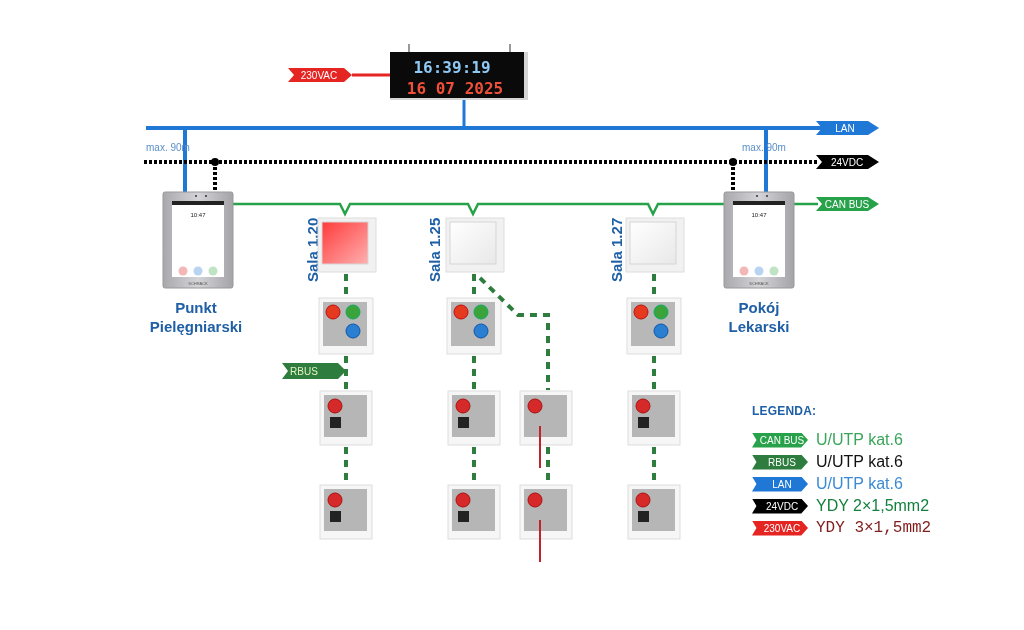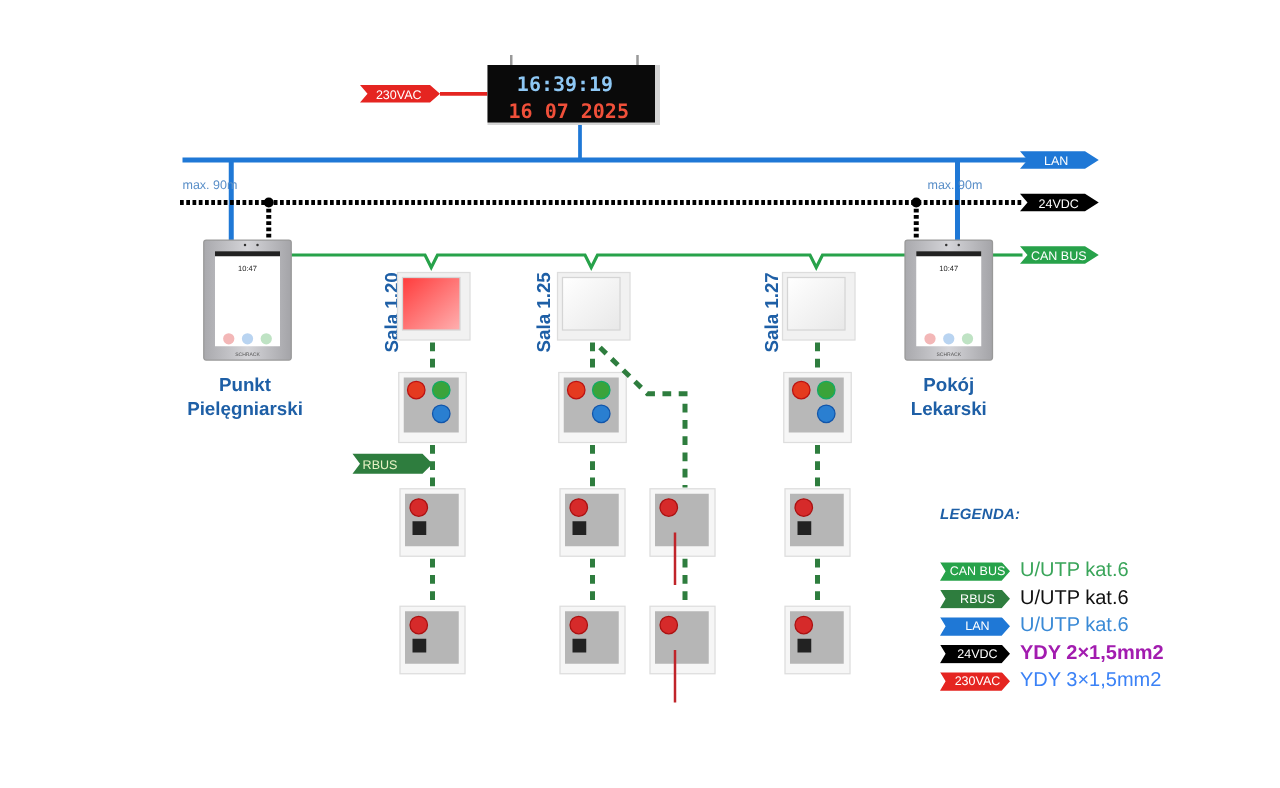--- a/index.html
+++ b/index.html
@@ -7,7 +7,7 @@
   #diagram { position:absolute; left:0; top:0; width:1024px; height:630px; }
   .lbl-sans { font-family:"Liberation Sans", sans-serif; }
   .legend { position:absolute; left:752px; top:404px; width:200px; }
-  .legend-title { font-family:"Liberation Sans", sans-serif; font-weight:bold; font-size:12px; color:#1e5fa6; margin-bottom:28px; letter-spacing:0.2px;font-style:italic; }
+  .legend-title { font-family:"Liberation Sans", sans-serif; font-weight:bold; font-size:12px; color:#1e5fa6; margin-bottom:11px; letter-spacing:0.2px; }
   .legend-row { display:flex; align-items:center; height:22px; }
   .legend-tag { position:relative; width:56px; height:15px; color:#fff; font-size:10px; display:flex; align-items:center; justify-content:center; font-family:"Liberation Sans", sans-serif; margin-right:8px;
     clip-path: polygon(0 0, 88% 0, 100% 50%, 88% 100%, 0 100%, 8% 50%); padding-left:4px; box-sizing:border-box; }

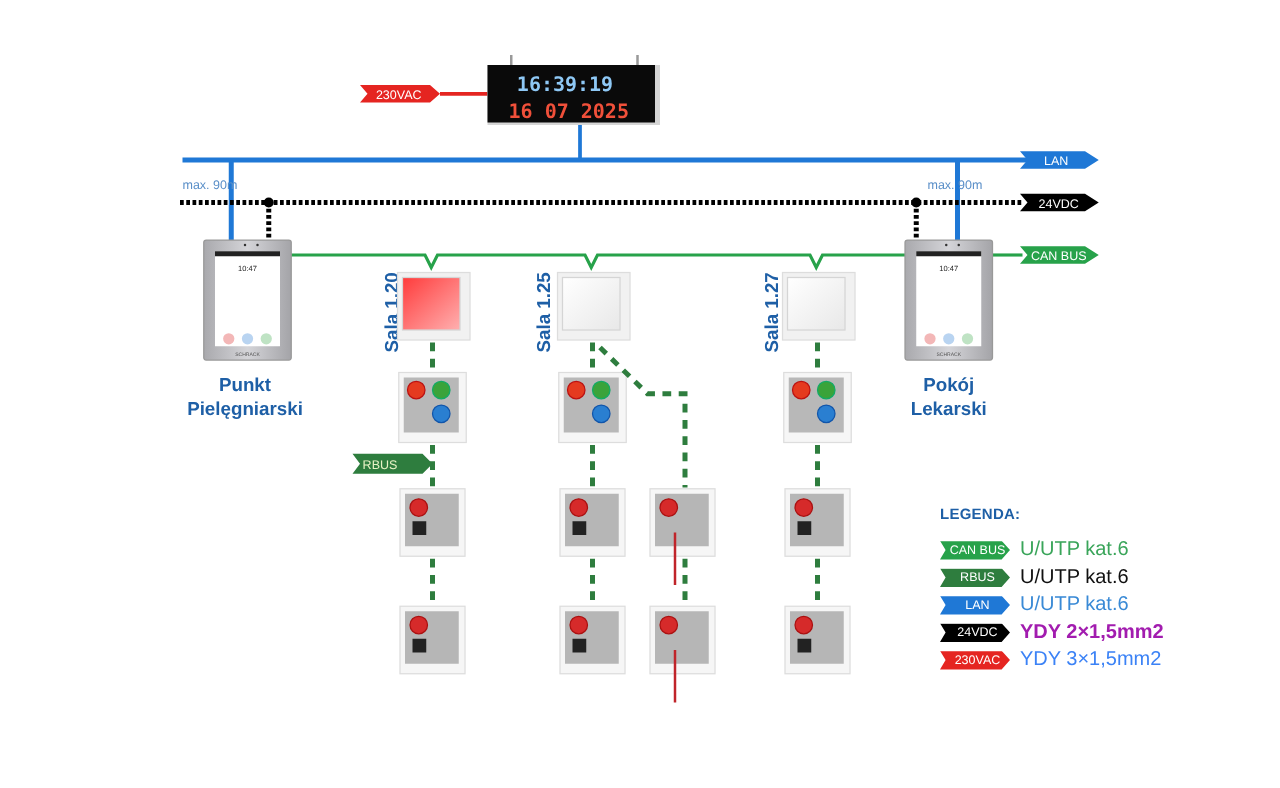--- a/index.html
+++ b/index.html
@@ -197,7 +197,7 @@
       </div>
       <div class="legend-row">
         <div class="legend-tag" style="background: rgb(0, 0, 0);">24VDC</div>
-        <div class="legend-desc" style="color: #a21caf; font-weight: bold;">YDY 2×1,5mm2</div>
+        <div class="legend-desc" style="color: #15803d;">YDY 2×1,5mm2</div>
       </div>
       <div class="legend-row">
         <div class="legend-tag" style="background: rgb(229, 37, 33);">230VAC</div>

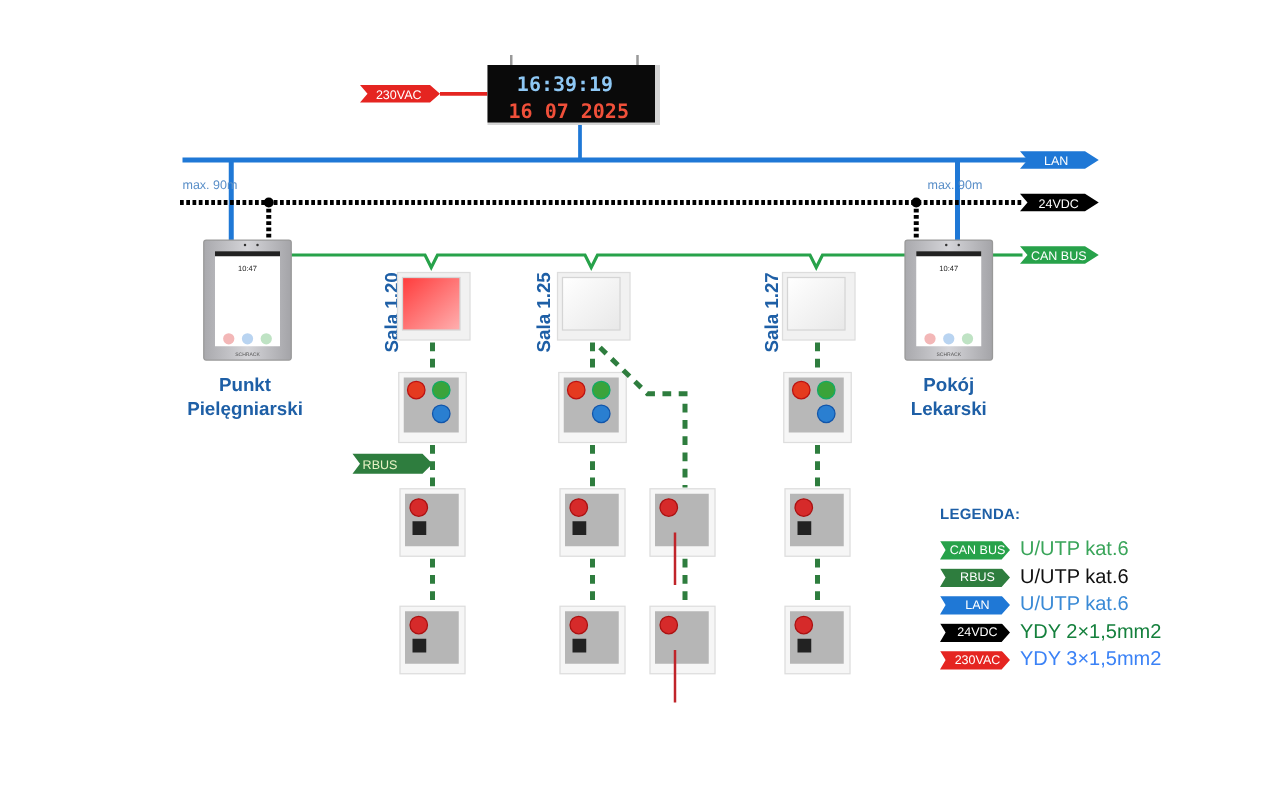--- a/index.html
+++ b/index.html
@@ -201,7 +201,7 @@
       </div>
       <div class="legend-row">
         <div class="legend-tag" style="background: rgb(229, 37, 33);">230VAC</div>
-        <div class="legend-desc" style="color: #3b82f6;">YDY 3×1,5mm2</div>
+        <div class="legend-desc" style="color: #7f1d1d; font-family: Liberation Mono, monospace;">YDY 3×1,5mm2</div>
       </div>
     </div>
 </div>

